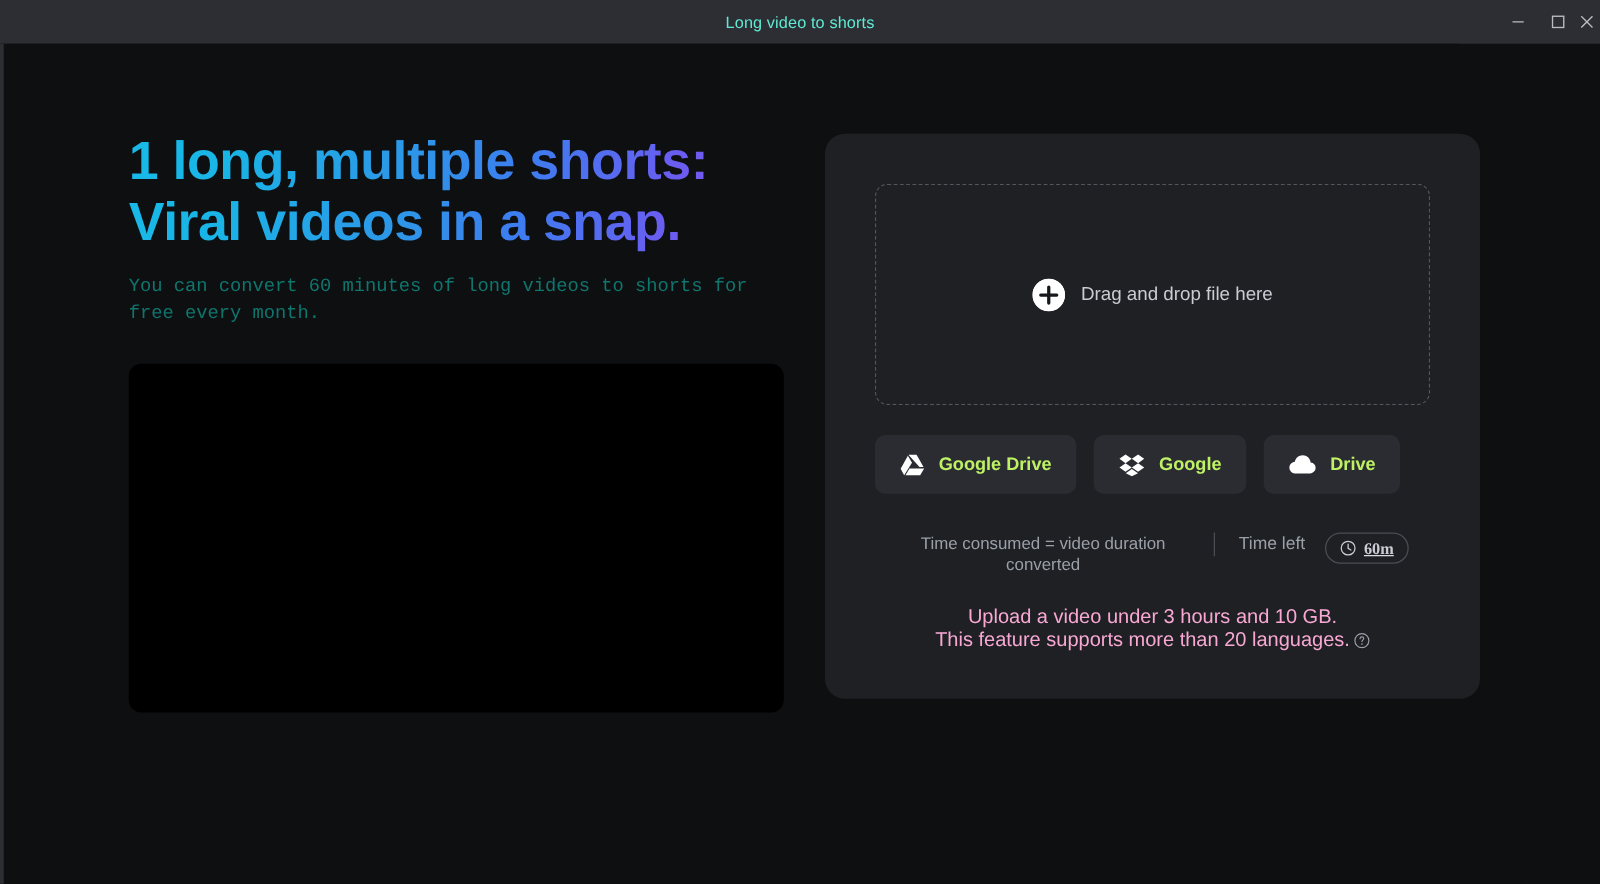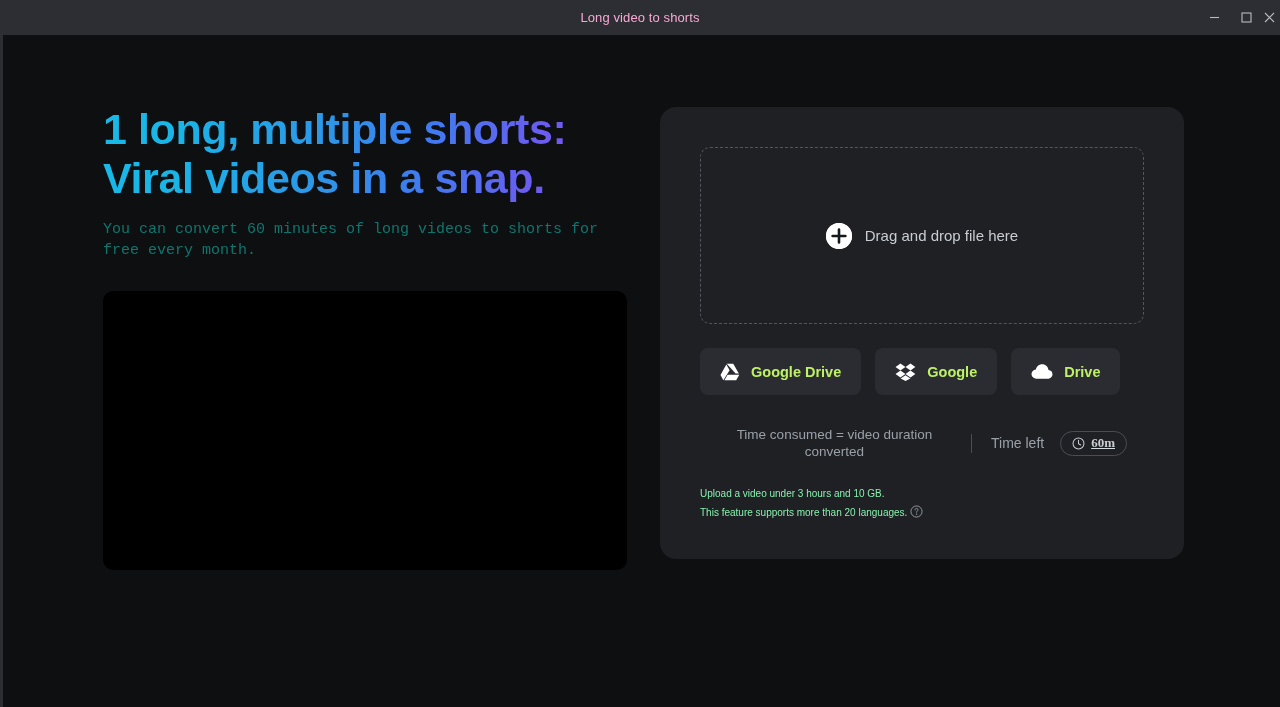--- a/index.html
+++ b/index.html
@@ -30,7 +30,7 @@
   }
   .titlebar-title {
     font-size: 13px;
-    color: #f9a8d4;
+    color: #5eead4;
     letter-spacing: .1px;
   }
   .window-controls {

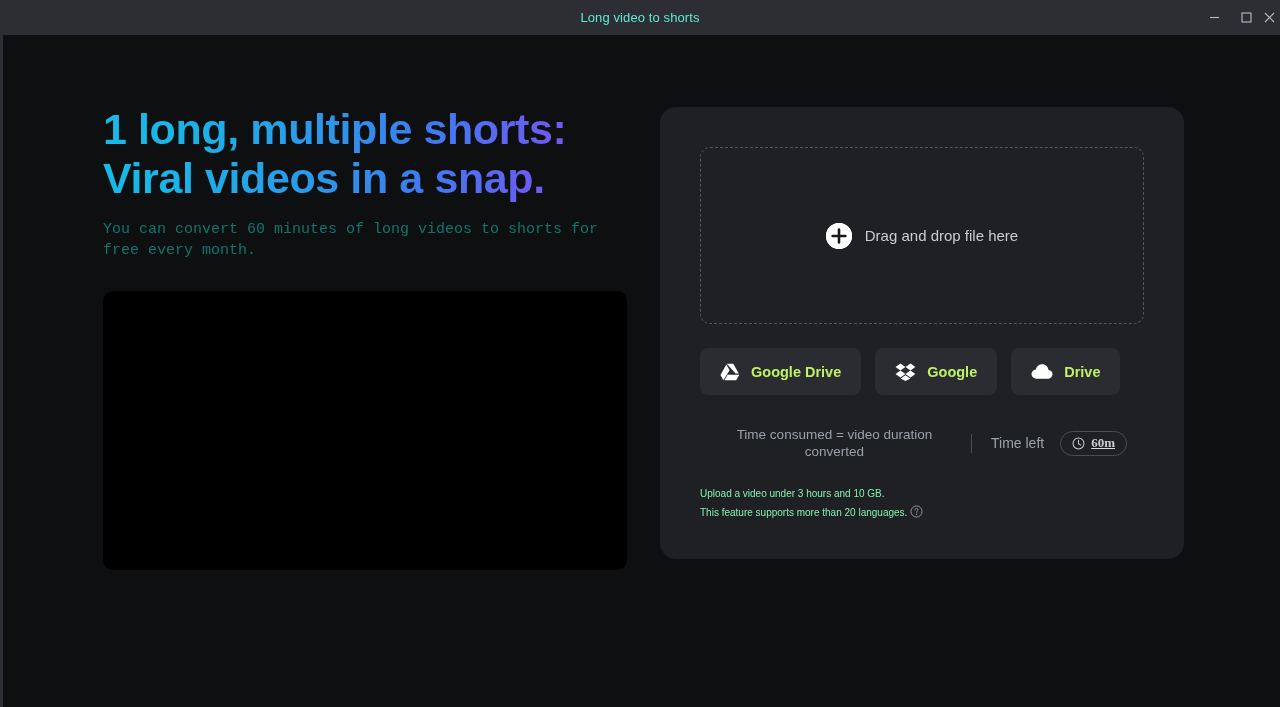--- a/index.html
+++ b/index.html
@@ -181,7 +181,6 @@
   .time-row {
     margin-top: 31px;
     display: flex;
-    align-items: center;
     justify-content: center;
     gap: 0;
   }

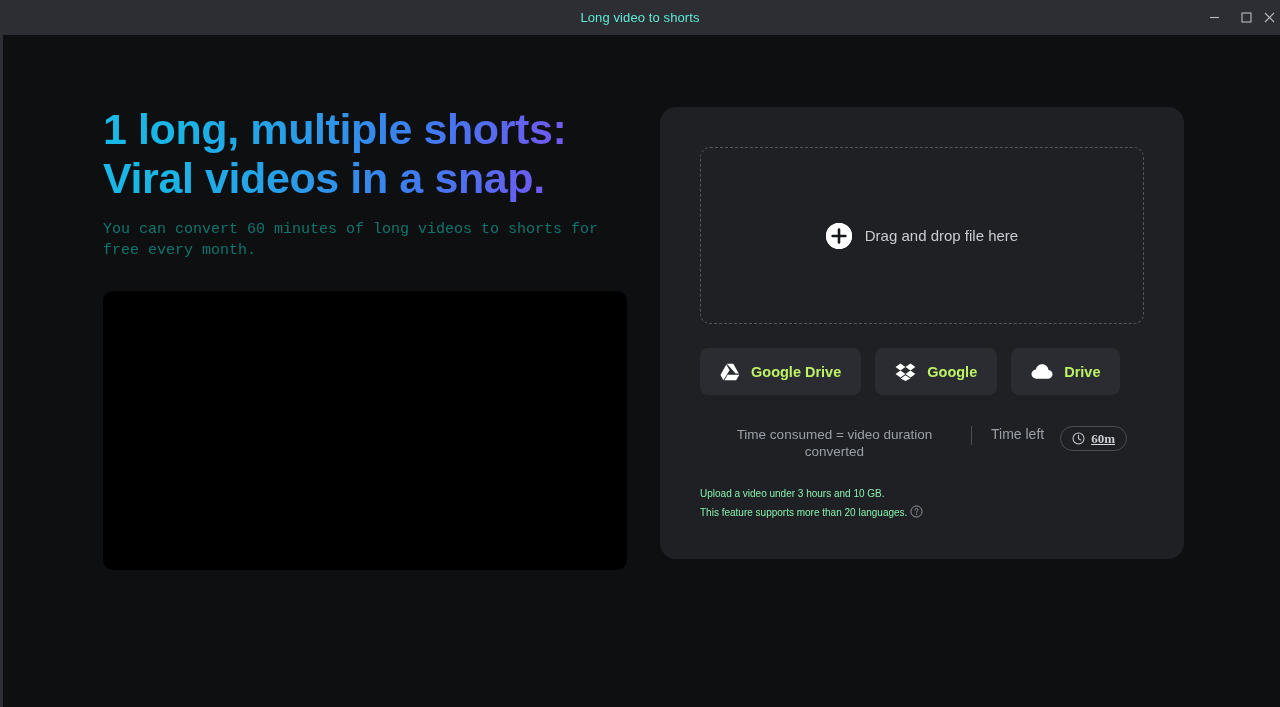--- a/index.html
+++ b/index.html
@@ -224,9 +224,10 @@
   
   .footer-note {
     margin-top: 24px;
-    font-size: 10px;
+    text-align: center;
+    font-size: 16px;
     line-height: 19px;
-    color: #86efac;
+    color: #f9a8d4;
   }
   .help-icon {
     display: inline-block;

